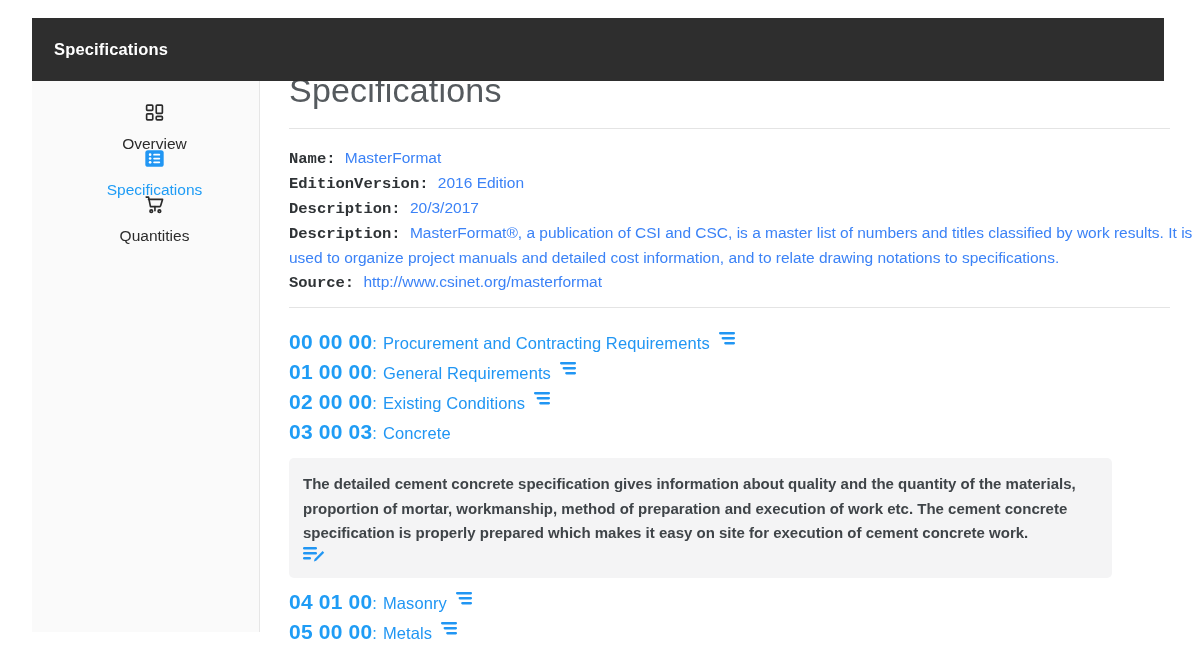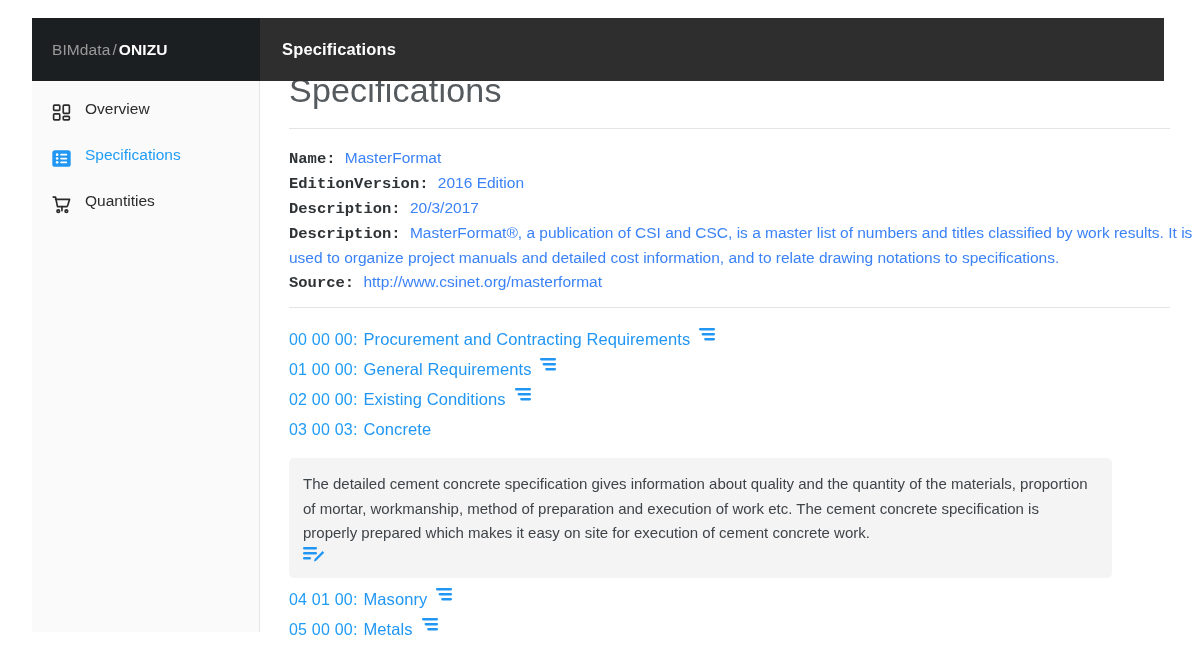--- a/index.html
+++ b/index.html
@@ -223,11 +223,6 @@
 <div id="app">
 
   <div class="topbar">
-    <div class="topbar-brand">
-      <div class="brand-text">
-        <span class="brand-org">BIMdata</span><span class="brand-sep">/</span><span class="brand-proj">ONIZU</span>
-      </div>
-    </div>
     <div class="topbar-main">
       <span class="topbar-title">Specifications</span>
     </div>

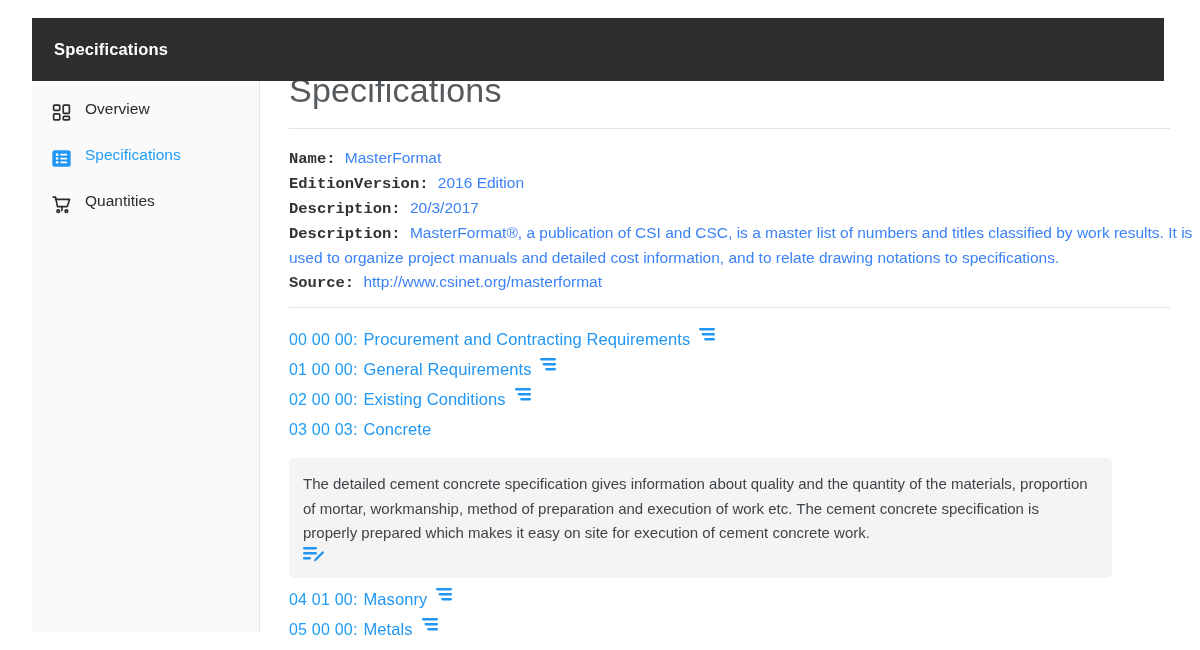--- a/index.html
+++ b/index.html
@@ -78,12 +78,13 @@
   }
   .nav-item {
     display: flex;
-    align-items: flex-start;
+    align-items: center;
     height: 46px;
     padding-left: 18px;
     gap: 13px;
     cursor: pointer;
     color: #2b2b2b;
+    flex-direction: column;
   }
   .nav-item .nav-label {
     font-size: 15.5px;

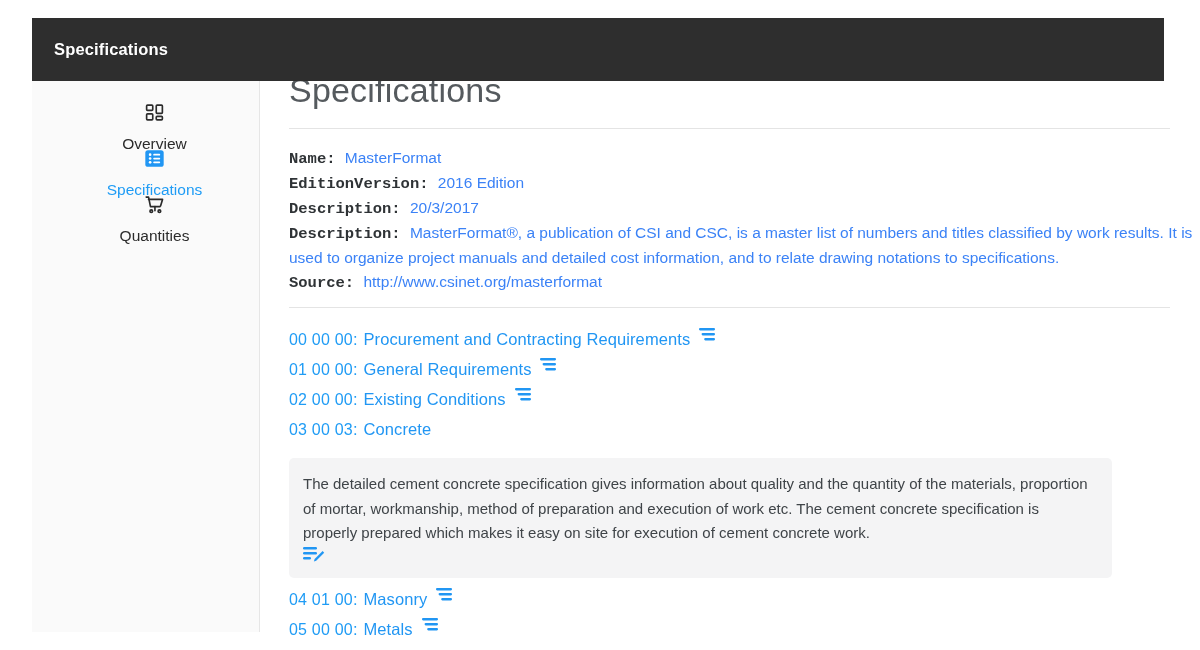--- a/index.html
+++ b/index.html
@@ -171,8 +171,8 @@
     white-space: nowrap;
   }
   .spec-code {
-    font-size: 16px;
-    font-weight: 400;
+    font-size: 21px;
+    font-weight: 700;
     color: #1f9cf5;
     letter-spacing: .2px;
   }

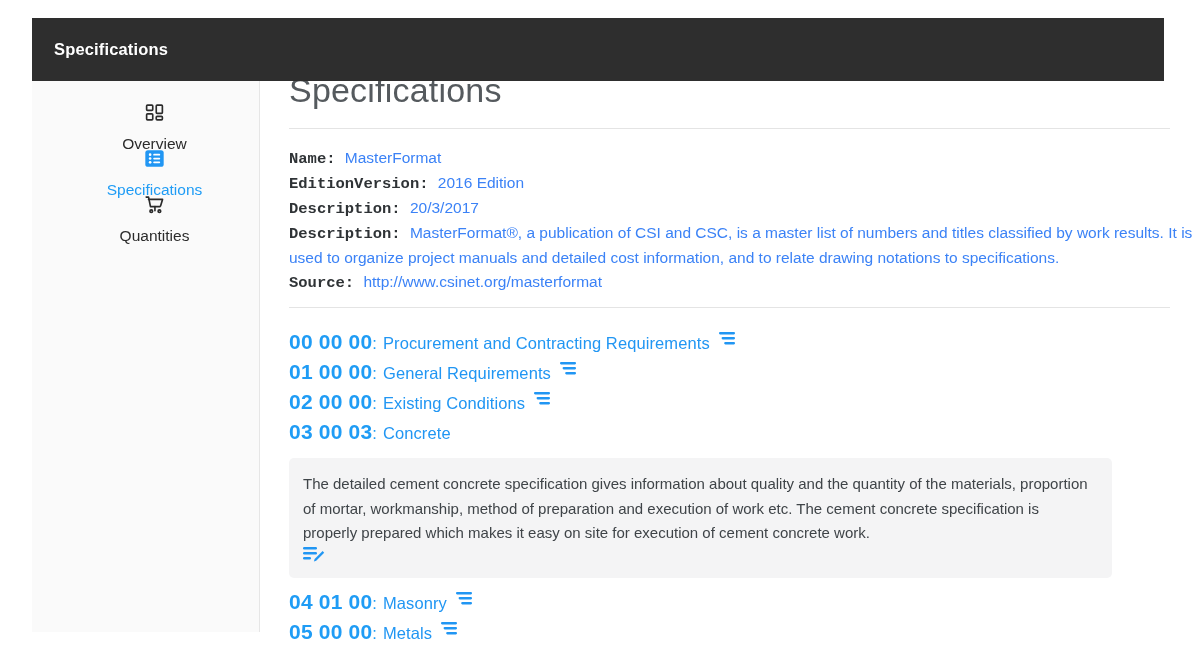--- a/index.html
+++ b/index.html
@@ -203,6 +203,7 @@
     background: #f4f4f5;
     border-radius: 5px;
     padding: 14px 20px 12px 14px;
+    font-weight: bold;
   }
   .desc-text {
     font-size: 15px;

